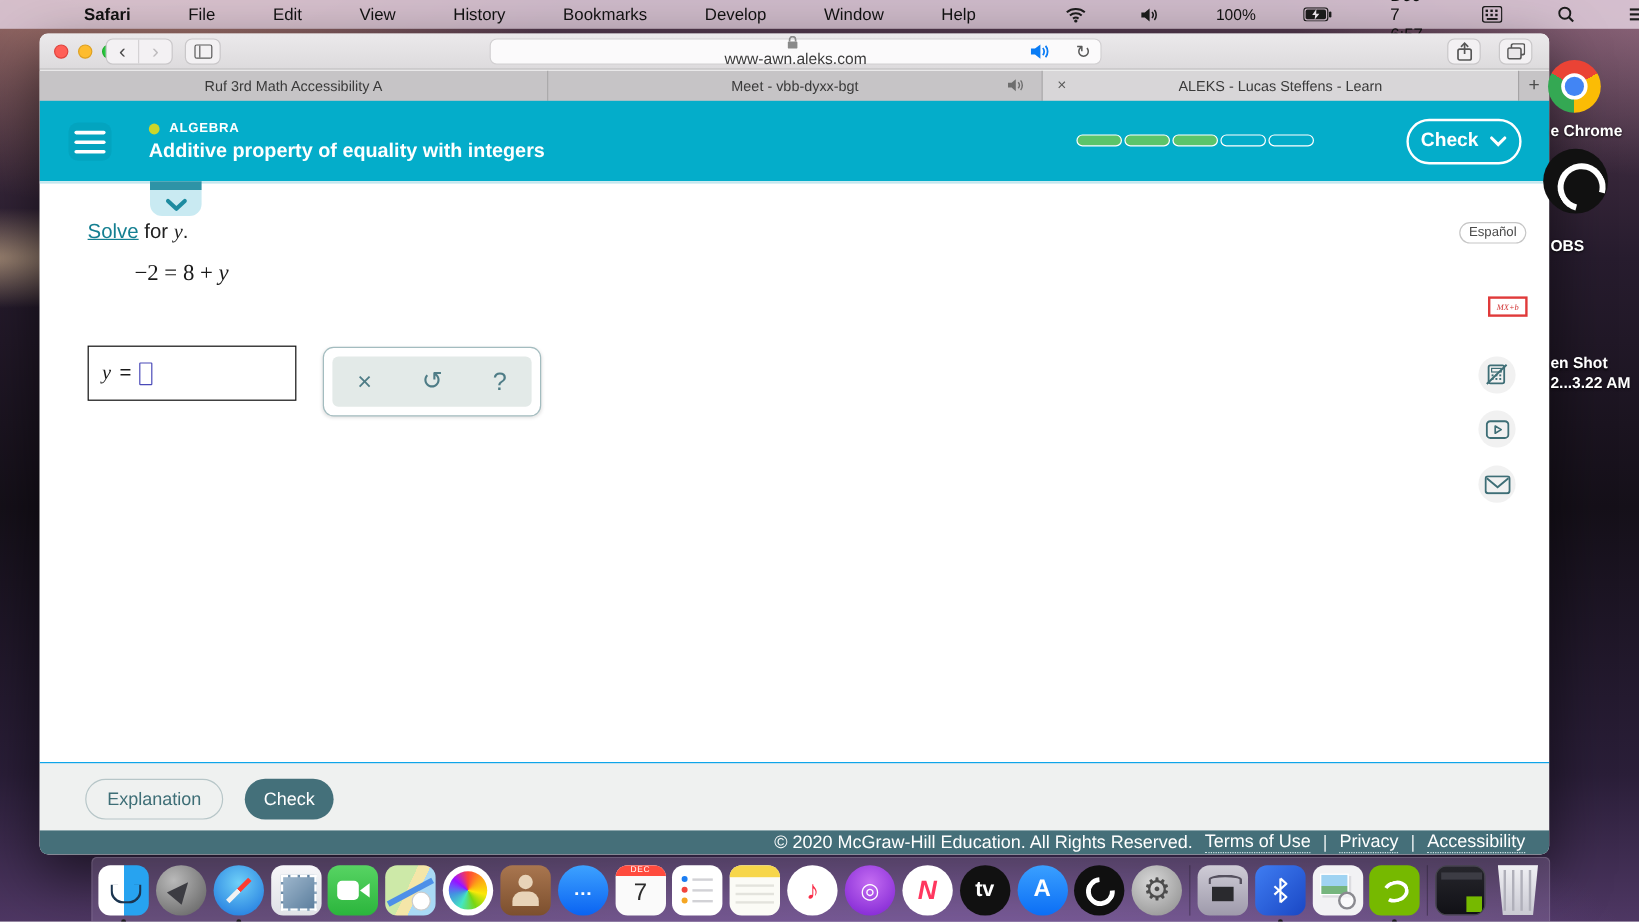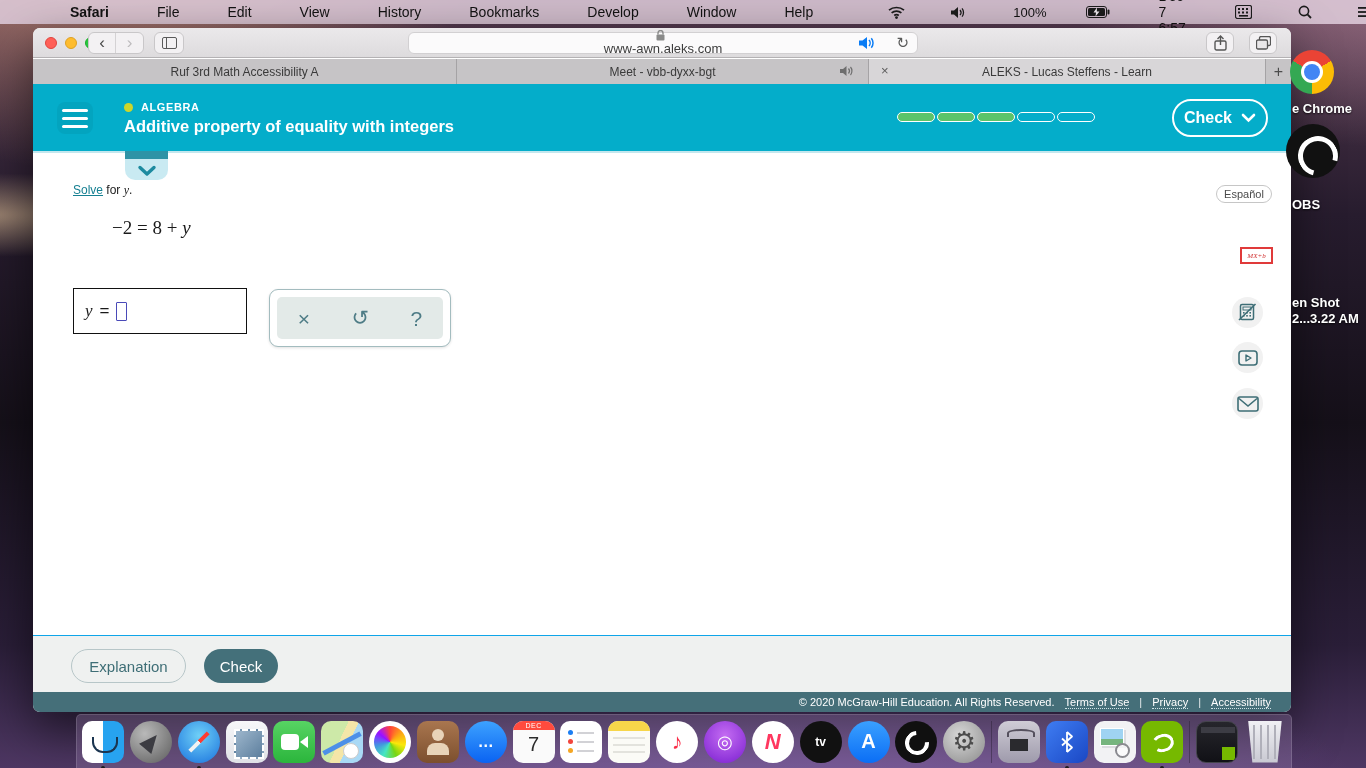--- a/index.html
+++ b/index.html
@@ -129,7 +129,7 @@
     background:#fff; border:1px solid #c6c6c6; border-radius:9px;
     font-size:11px; color:#4a4a4a; display:flex; align-items:center; justify-content:center;
   }
-  .prompt { position:absolute; left:40px; top:32px; font-size:12px; color:#222; }
+  .prompt { position:absolute; left:40px; top:32px; font-size:17px; color:#222; }
   .prompt .solvelink { color:#147f91; text-decoration:underline; }
   .mathvar { font-family:"Liberation Serif", serif; font-style:italic; }
   .equation { position:absolute; left:79px; top:66px; font-size:19px; color:#1a1a1a; font-family:"Liberation Serif", serif; }

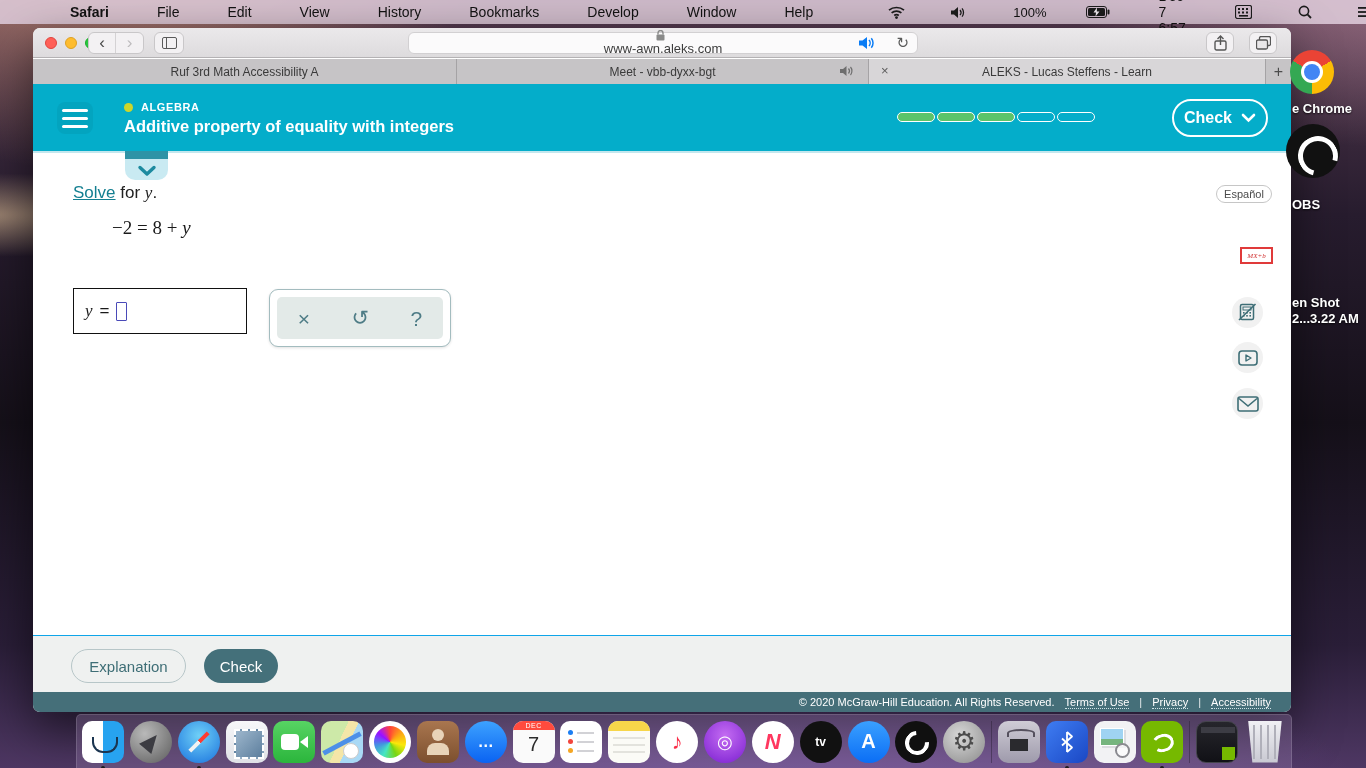--- a/index.html
+++ b/index.html
@@ -177,7 +177,7 @@
   }
   .pagefooter {
     position:absolute; left:0; top:664px; width:100%; height:20px;
-    background:#456f79; color:#fff; font-size:11px;
+    background:#456f79; color:#fff; font-size:15px;
     display:flex; align-items:center; justify-content:flex-end;
     padding-right:20px; gap:10px;
   }

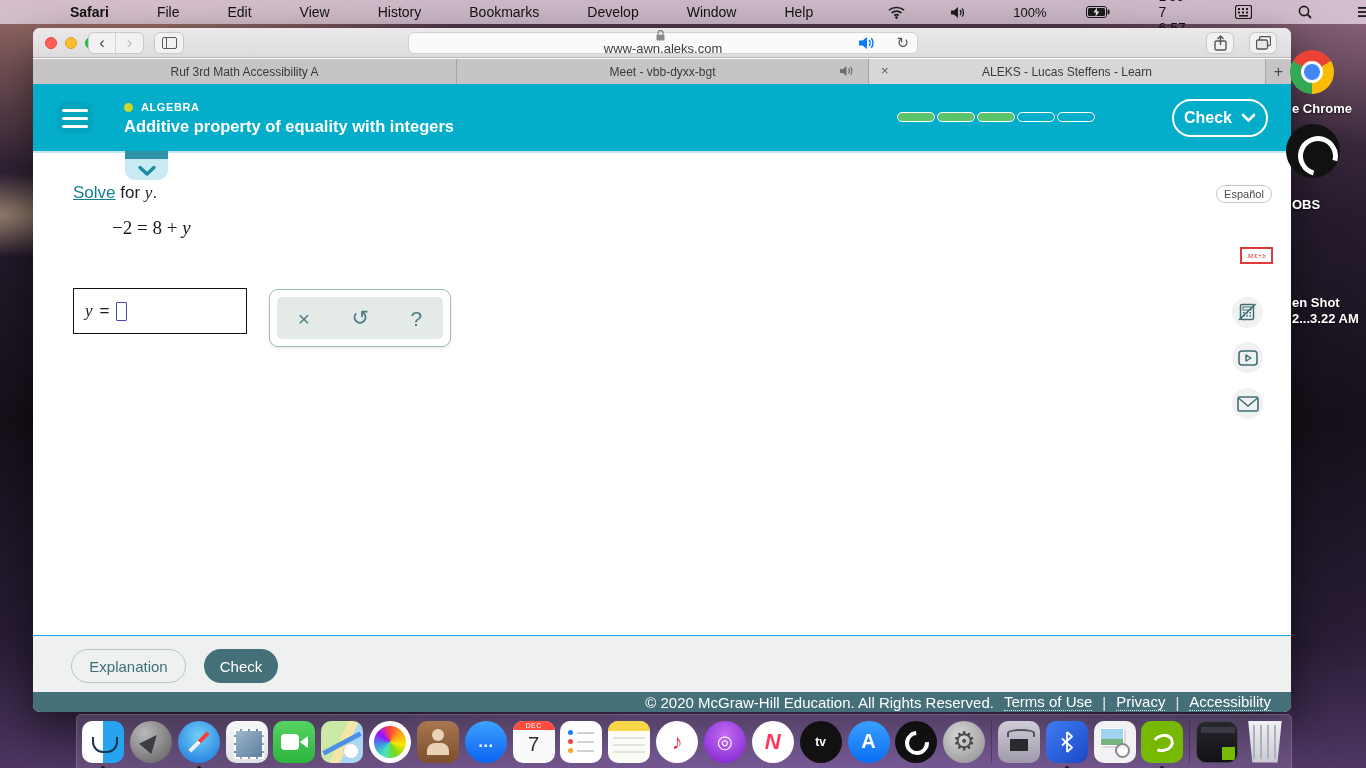--- a/index.html
+++ b/index.html
@@ -259,7 +259,7 @@
   .i-music { background:#fff; color:#fa2d48; font-size:22px; }
   .i-podcasts { background:radial-gradient(circle at 50% 35%, #c46cf2, #7a1fd0); color:#fff; font-size:18px; }
   .i-news { background:#fff; color:#ff375f; font-weight:bold; font-size:22px; font-style:italic; }
-  .i-tv { background:#111; color:#fff; font-size:12px; font-weight:bold; }
+  .i-tv { background:#111; color:#fff; font-size:18px; font-weight:bold; }
   .i-appstore { background:linear-gradient(#3aa0ff,#0b6ef5); color:#fff; font-size:20px; font-weight:bold; }
   .i-obs { background:#101010; position:relative; }
   .i-obs::after { content:""; position:absolute; left:10px; top:10px; width:16px; height:16px; border-radius:50%;

